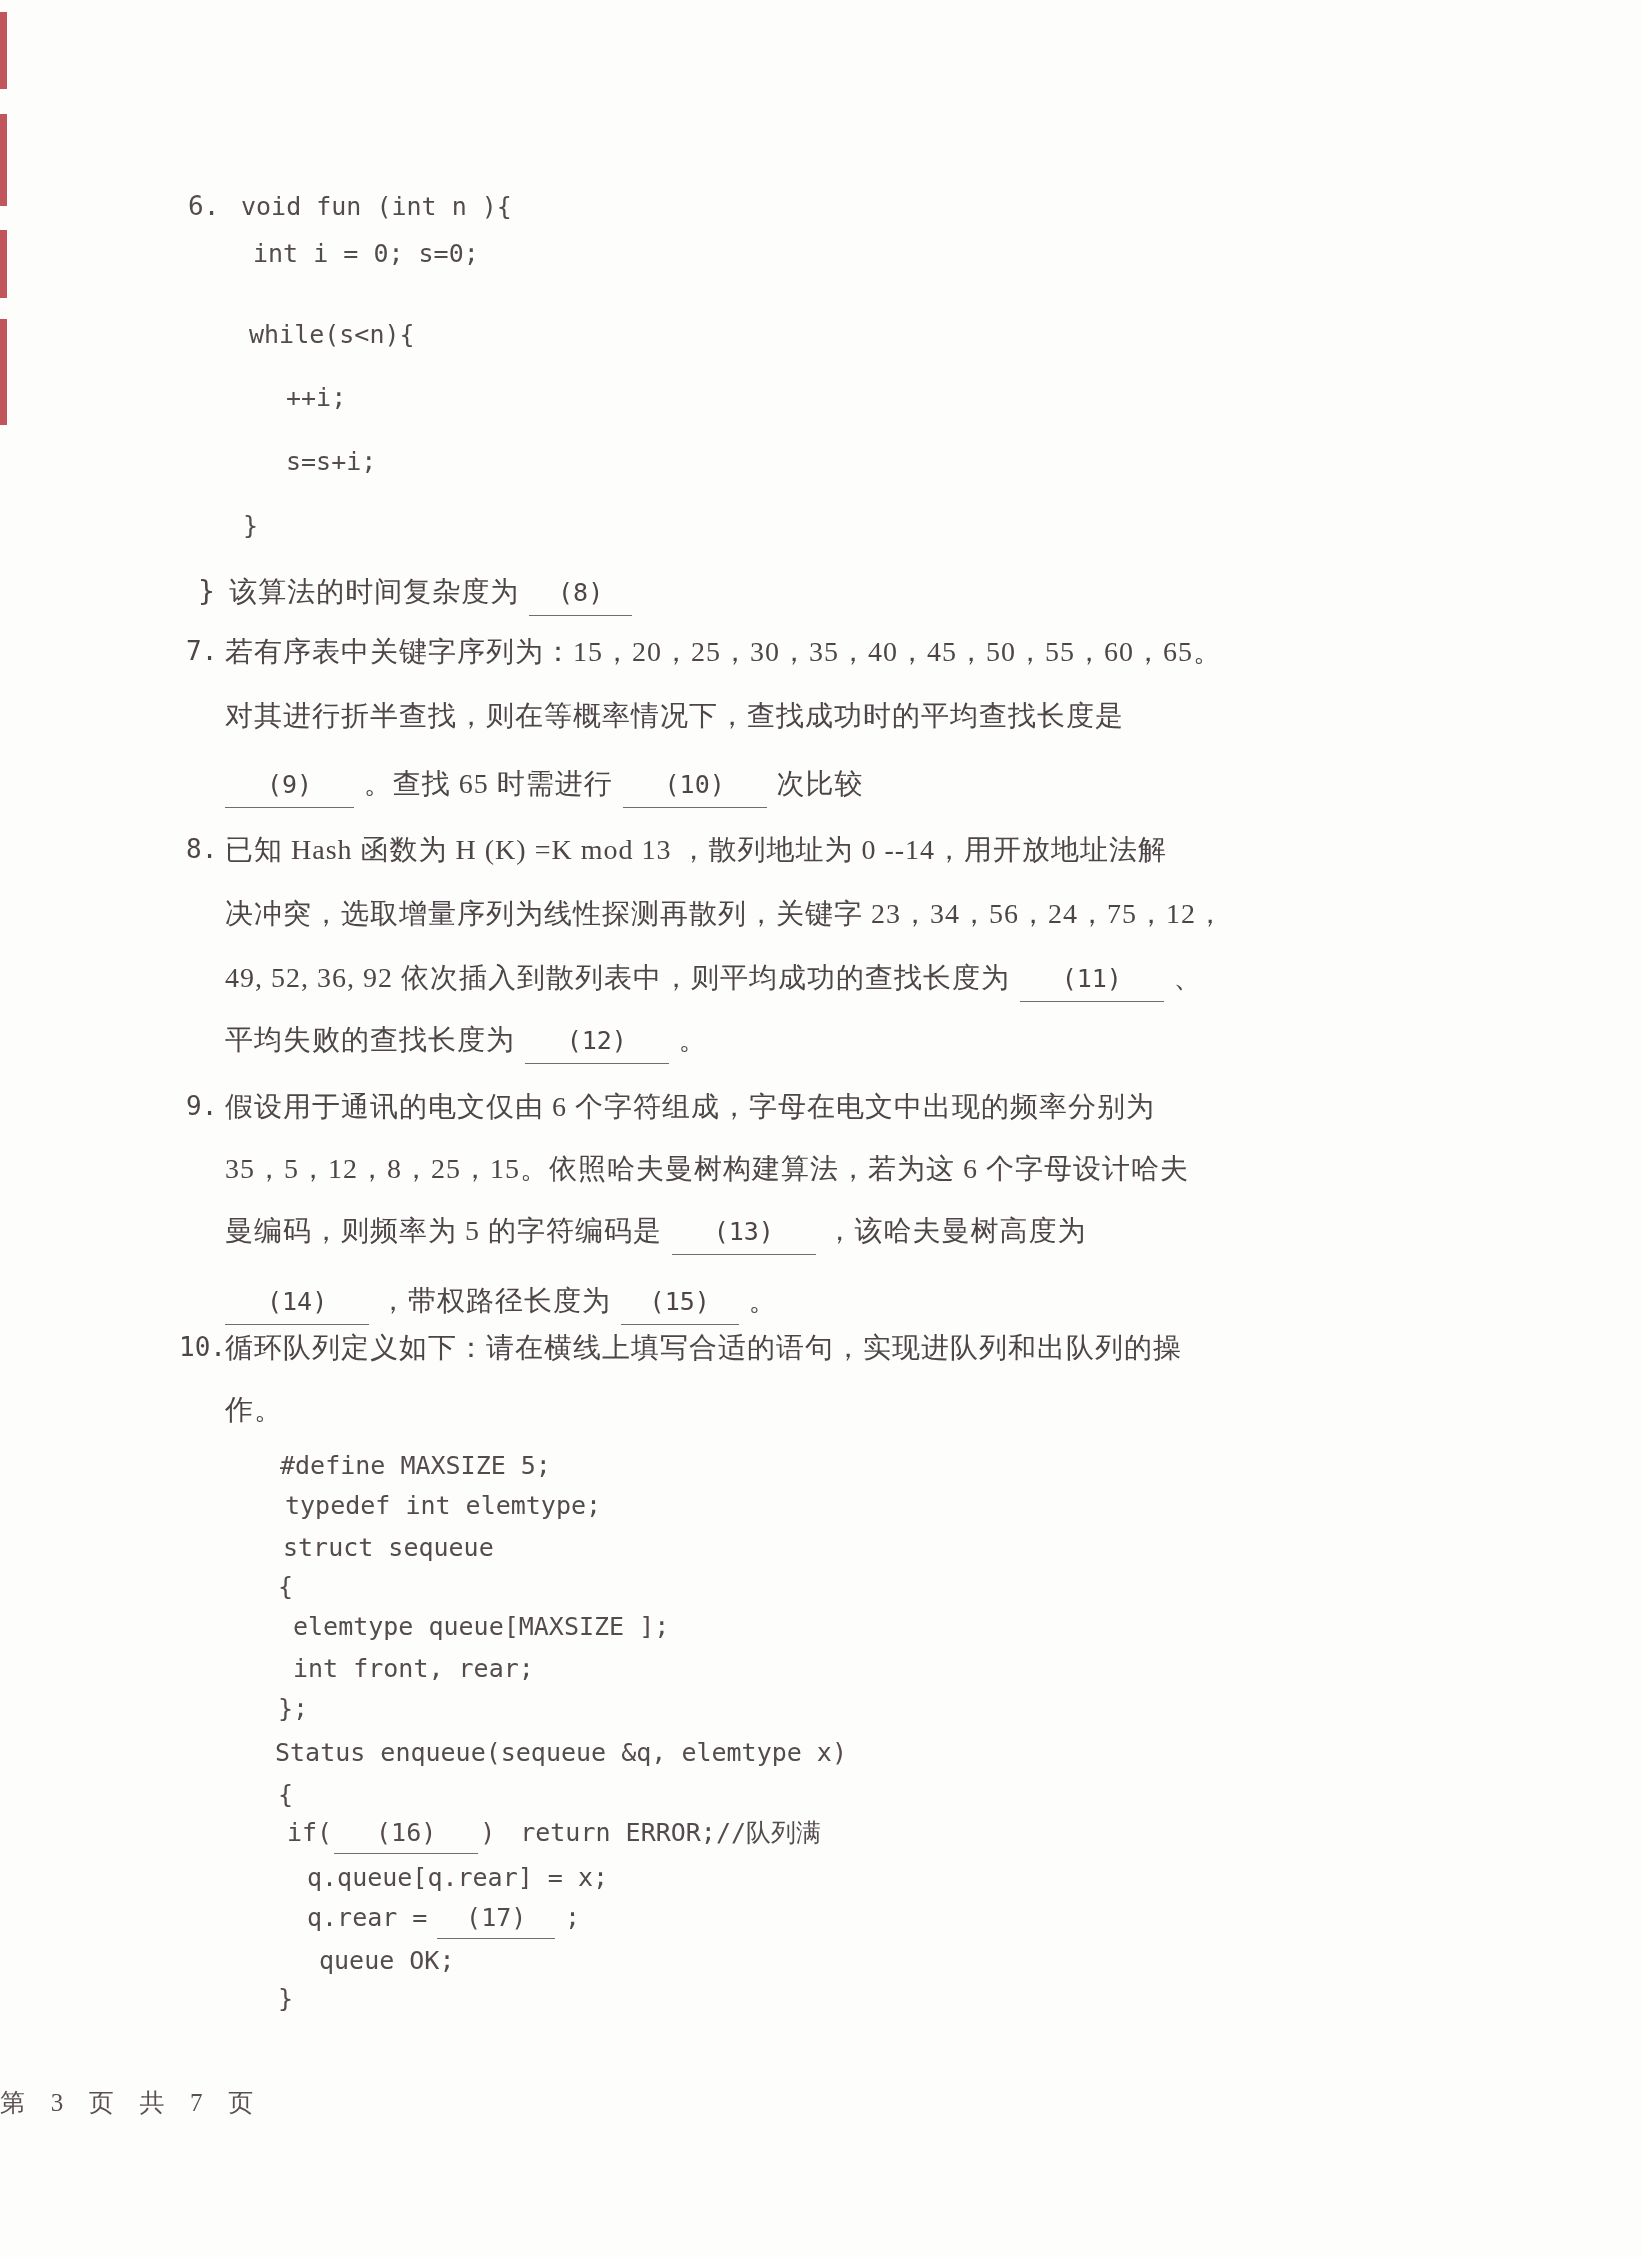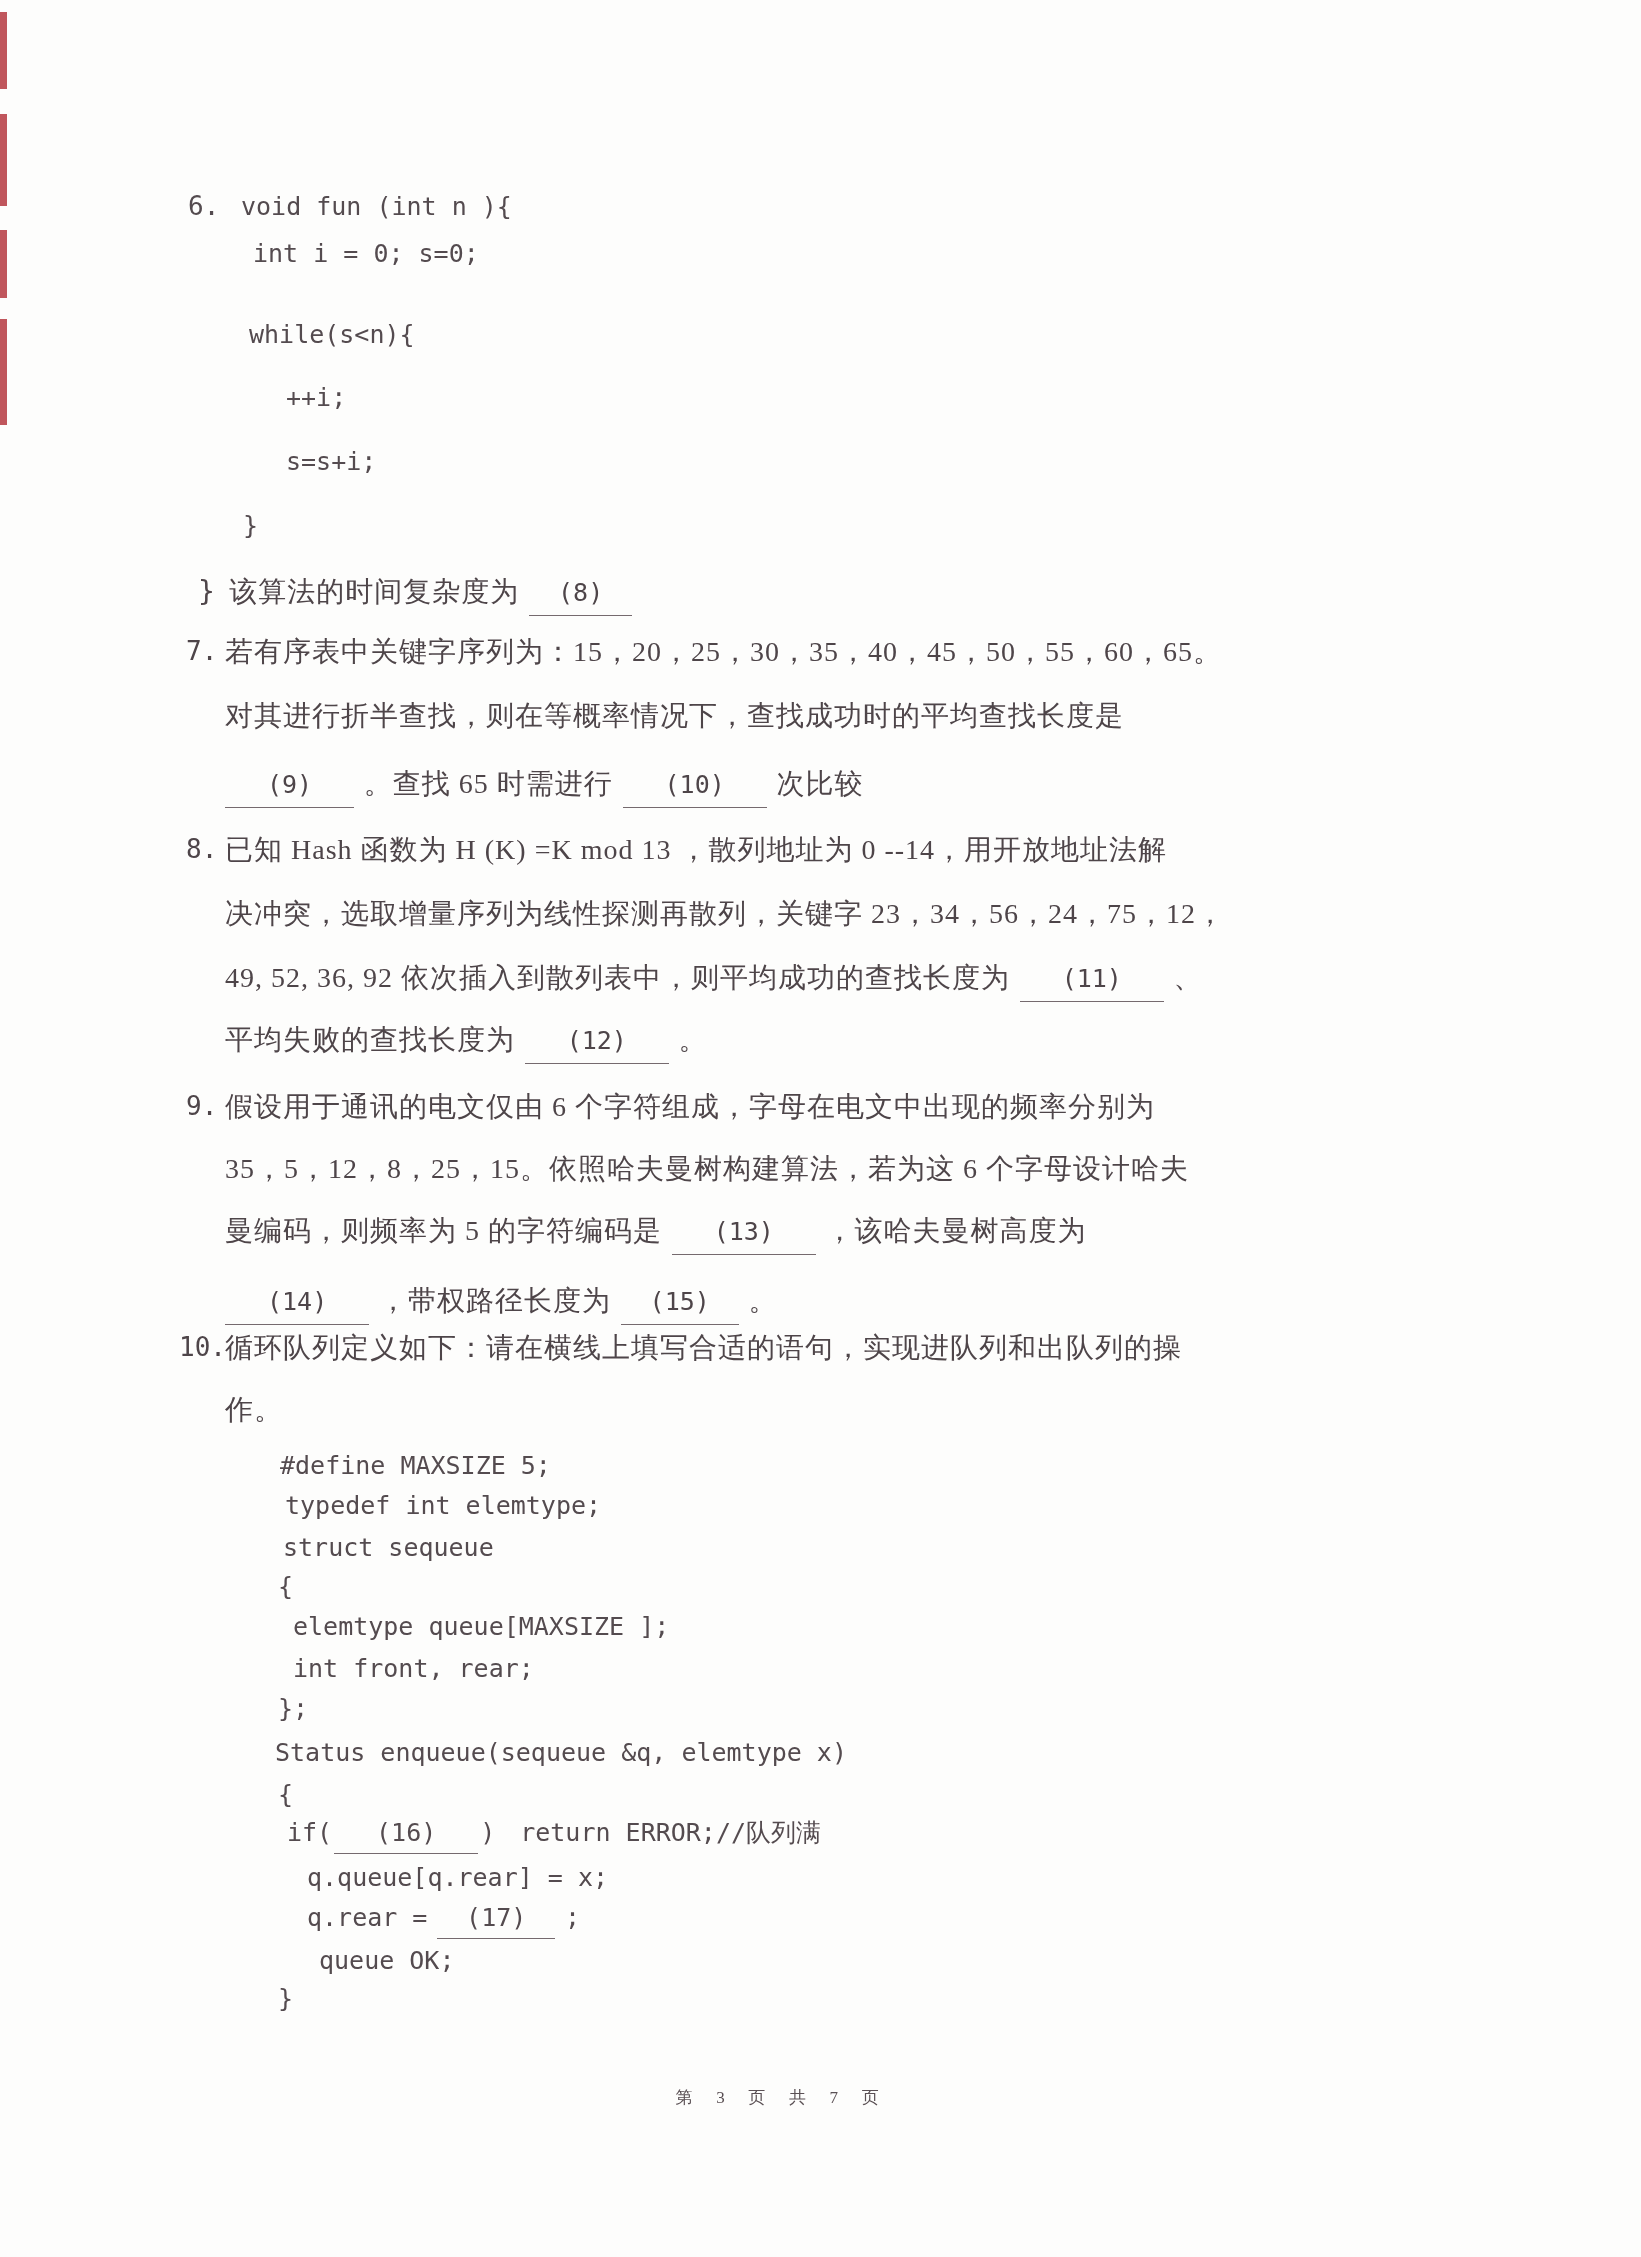--- a/index.html
+++ b/index.html
@@ -55,8 +55,8 @@
     top:2086px;
     left:0;
     width:1564px;
-    text-align:center;
-    font-size:17px;
+    text-align:left;
+    font-size:25px;
     letter-spacing:9.7px;
     color:#5a5054;
   }

